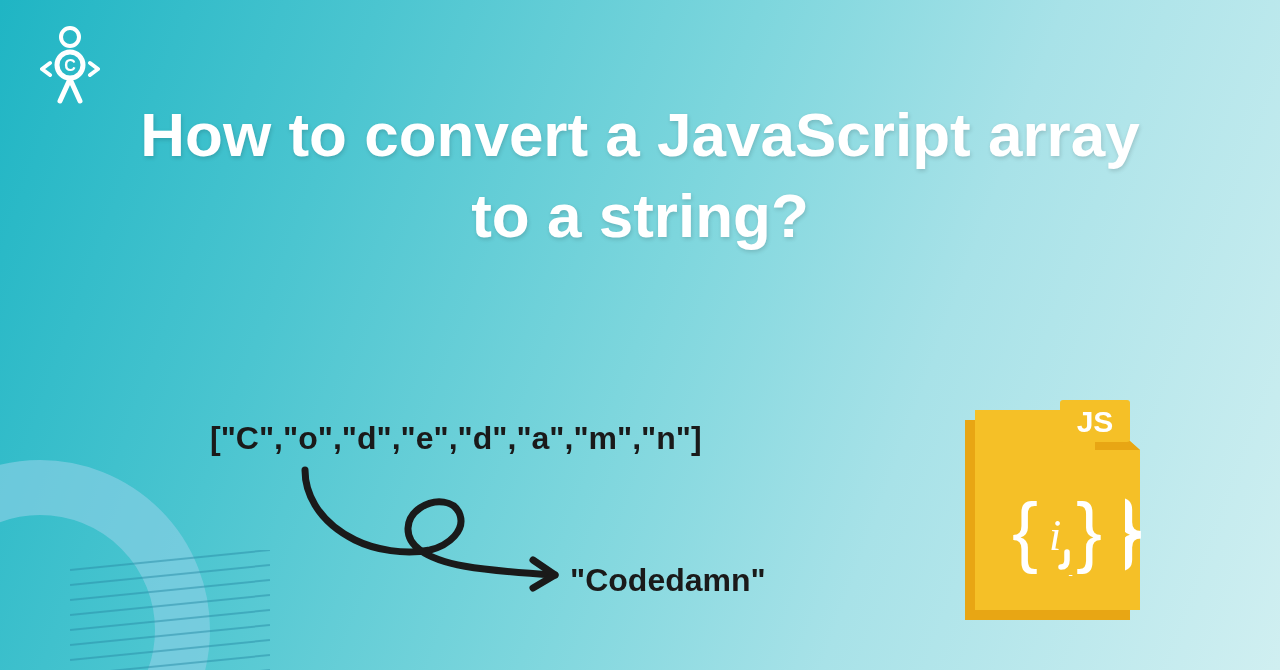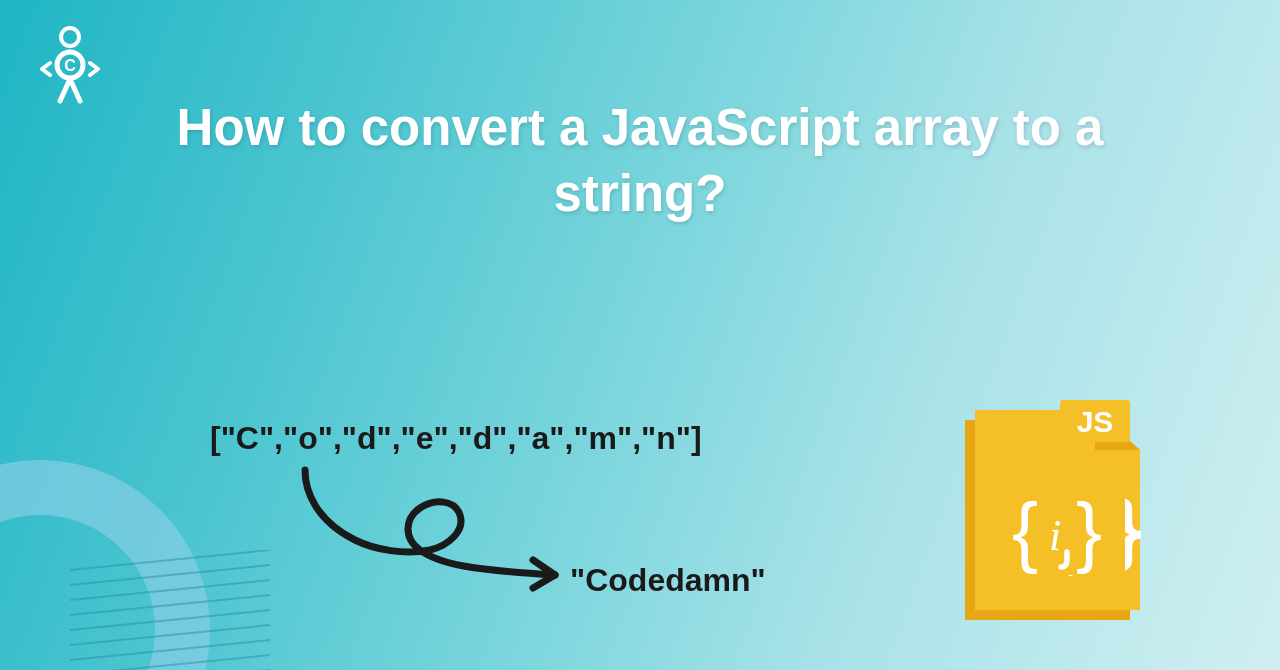--- a/index.html
+++ b/index.html
@@ -33,7 +33,7 @@
       width: 1000px;
       text-align: center;
       color: #ffffff;
-      font-size: 51px;
+      font-size: 62px;
       font-weight: 800;
       line-height: 1.3;
       text-shadow: 1px 2px 4px rgba(0,0,0,0.15);

